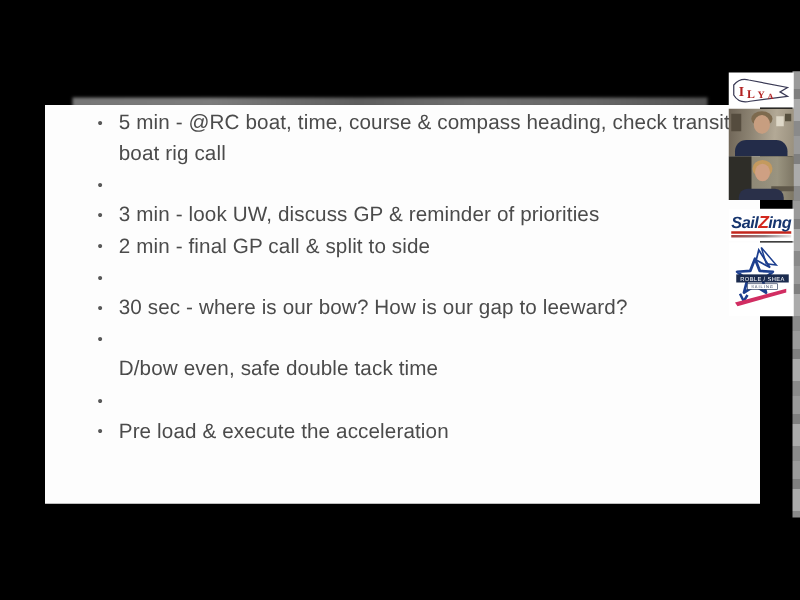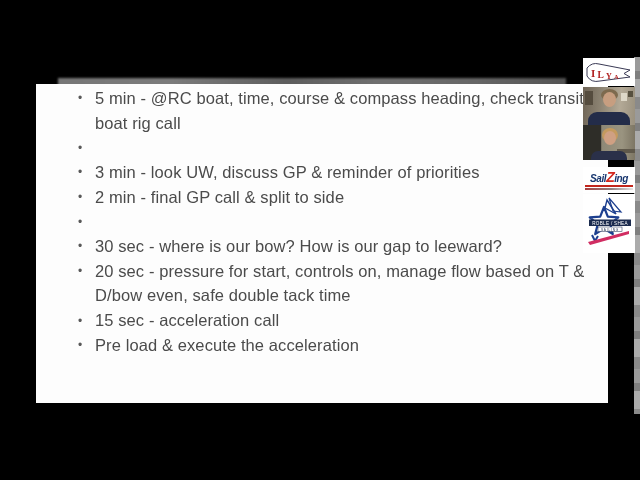--- a/index.html
+++ b/index.html
@@ -40,7 +40,7 @@
   .sailzing{top:167px;height:26px;padding:3px 2px 0 2px;box-sizing:border-box;}
   .sz-line{display:flex;align-items:baseline;justify-content:center;
     font-style:italic;font-weight:bold;line-height:1;}
-  .sz-sail,.sz-ing{font-size:10px;color:#16356e;letter-spacing:-0.4px;}
+  .sz-sail,.sz-ing{font-size:13px;color:#16356e;letter-spacing:-0.4px;}
   .sz-z{font-size:14px;color:#d3281e;letter-spacing:-0.5px;}
   .sz-rule{height:1.5px;background:#c3261c;margin-top:1px;}
   .sz-tag{height:2.2px;margin-top:1px;

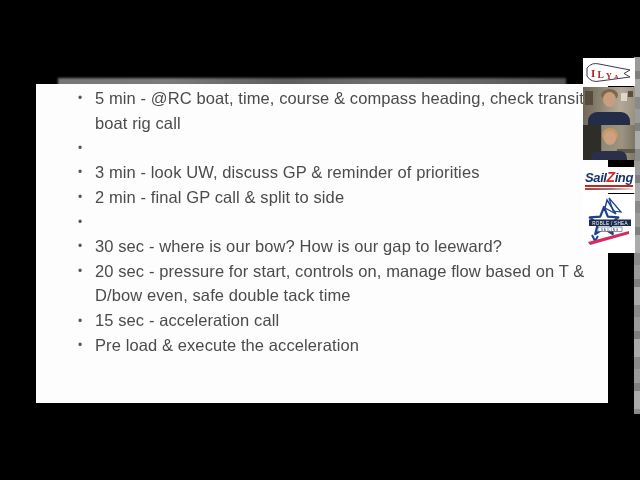--- a/index.html
+++ b/index.html
@@ -93,7 +93,6 @@
 
       <div class="brow">
         <span class="dot">•</span>
-        <span class="btext">20 sec - pressure for start, controls on, manage flow based on T &amp;</span>
       </div>
       <div class="brow">
         <span class="dot"></span>

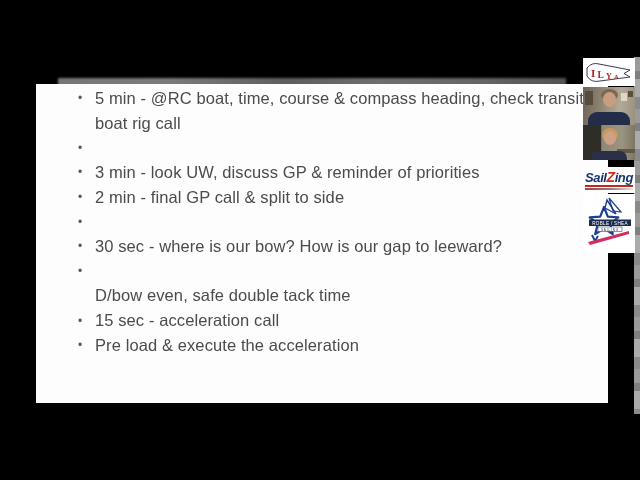--- a/index.html
+++ b/index.html
@@ -101,7 +101,6 @@
 
       <div class="brow">
         <span class="dot">•</span>
-        <span class="btext">15 sec - acceleration call</span>
       </div>
 
       <div class="brow">

